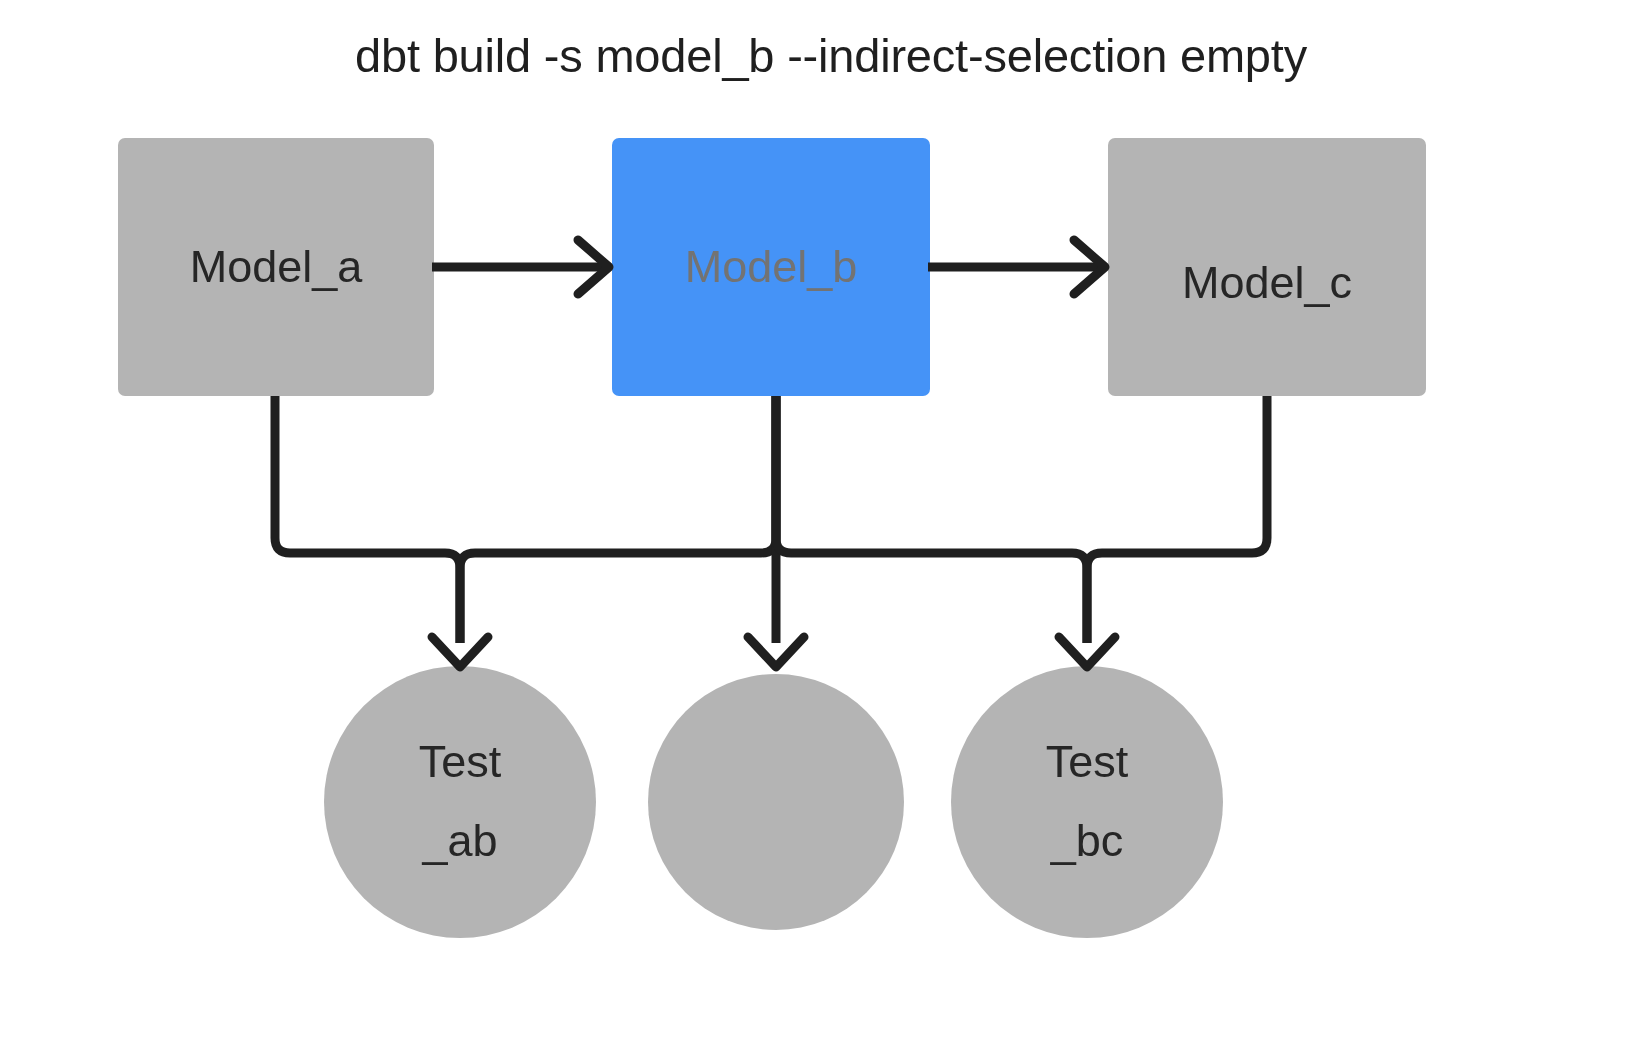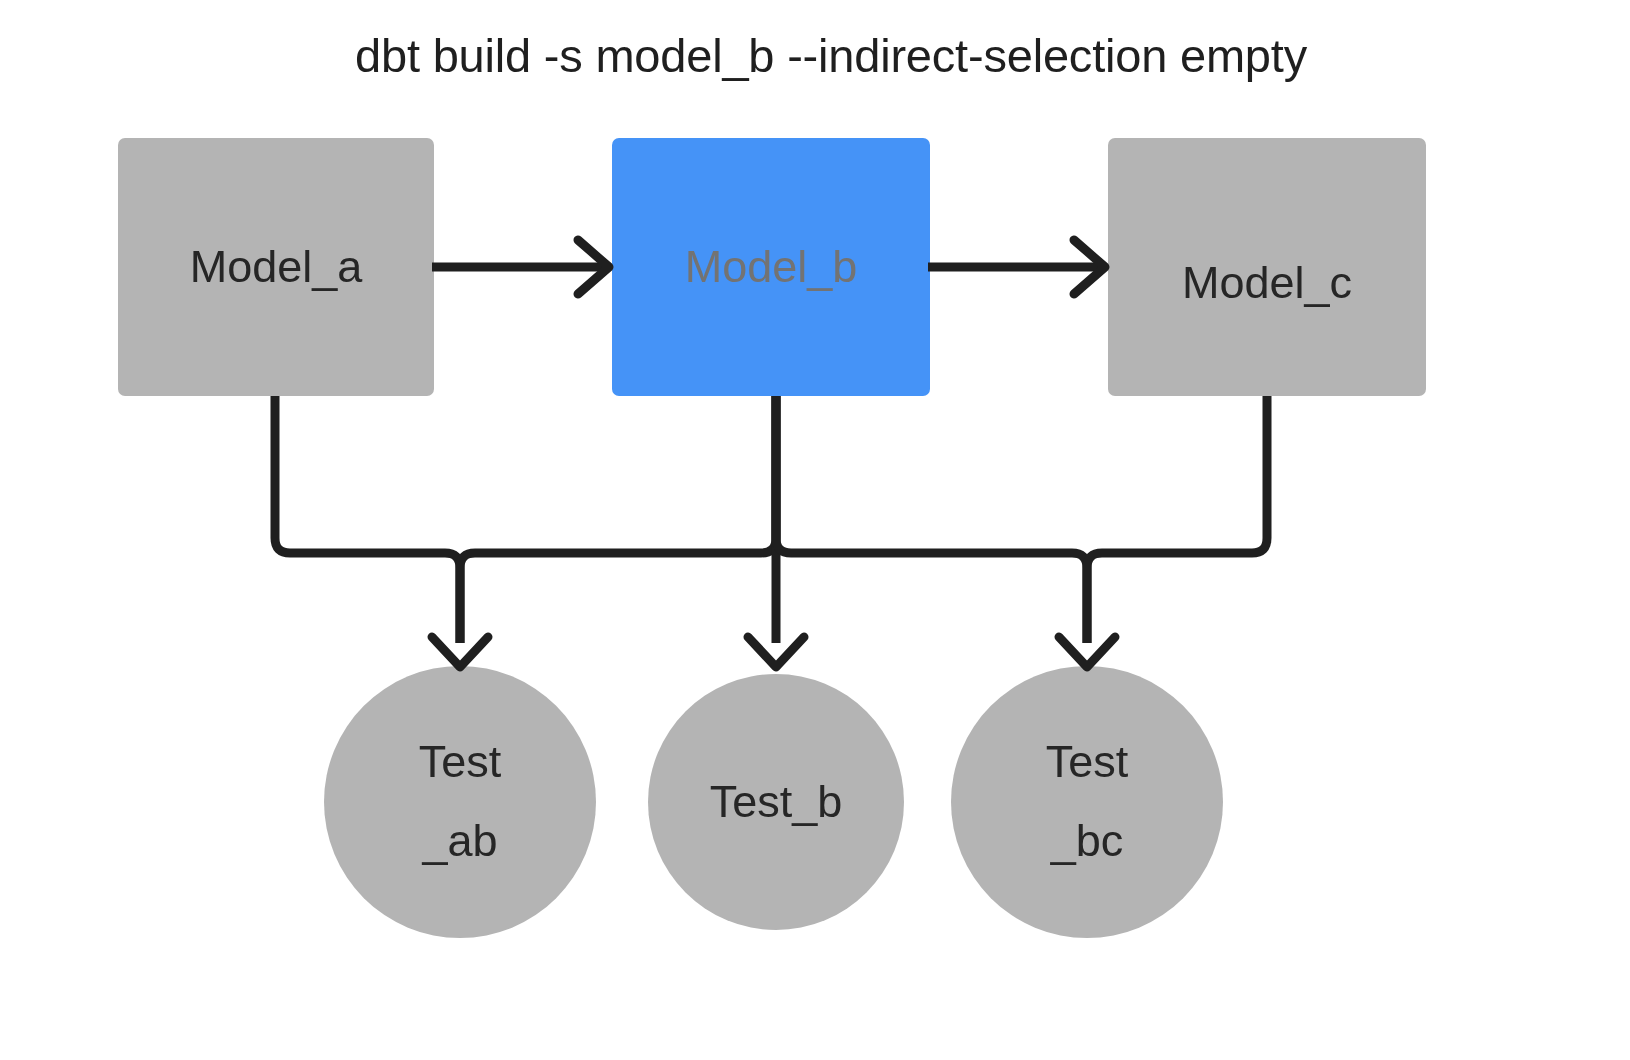--- a/index.html
+++ b/index.html
@@ -117,9 +117,6 @@
     <span>_ab</span>
   </div>
 
-  <div class="node-label lbl-tb">
-    <span>Test_b</span>
-  </div>
 
   <div class="node-label lbl-bc">
     <span>Test</span>

